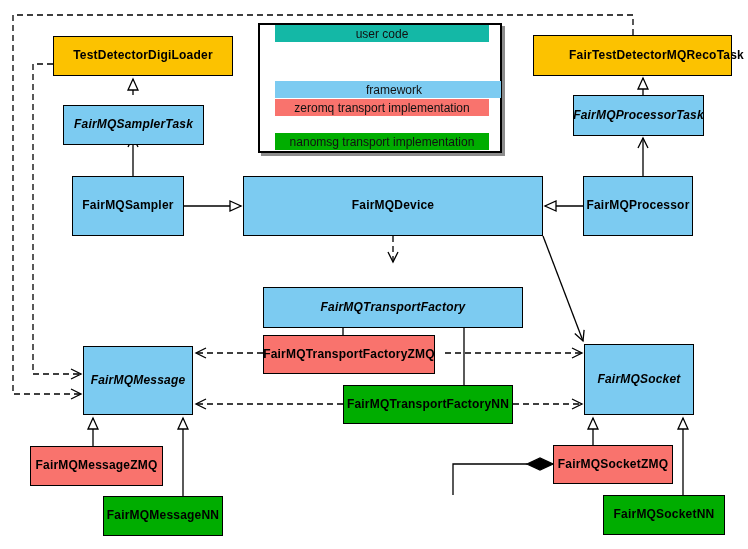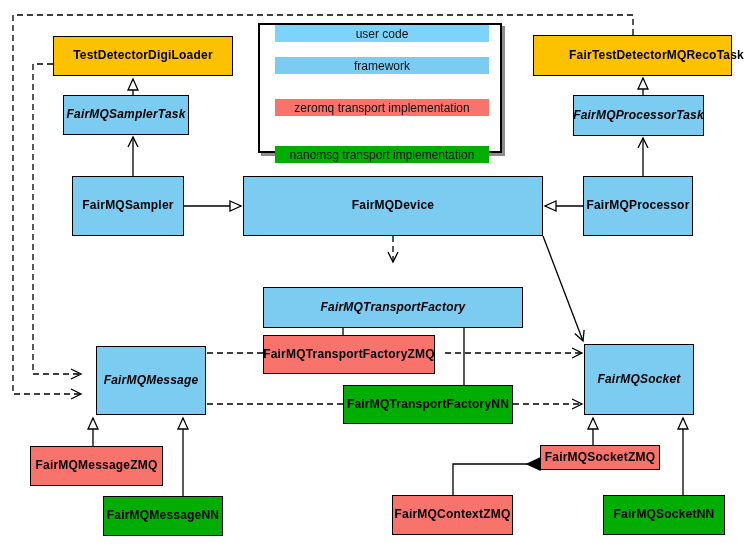--- a/index.html
+++ b/index.html
@@ -95,7 +95,7 @@
   <div class="node" style="left: 603px; top: 495px; width: 122px; height: 40px; background: rgb(0, 173, 0);">FairMQSocketNN</div>
 
   <div class="legend">
-    <div class="legend-row" style="top: 0; background: #7dd3fc;">user code</div>
+    <div class="legend-row" style="top: 0; background: #14b8a6;">user code</div>
     <div class="legend-row" style="top: 32px; background: rgb(124, 203, 241);">framework</div>
     <div class="legend-row" style="top: 74px; background: rgb(249, 115, 109);">zeromq transport implementation</div>
     <div class="legend-row" style="top: 121px; background: rgb(0, 173, 0);">nanomsg transport implementation</div>

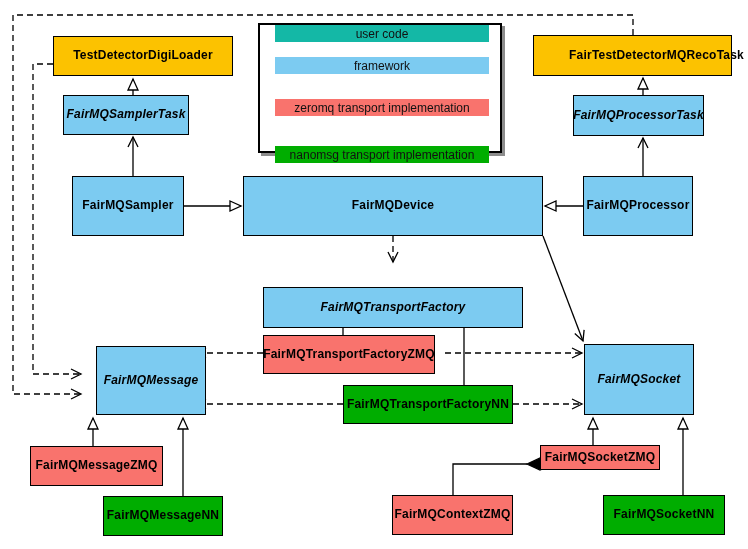--- a/index.html
+++ b/index.html
@@ -96,7 +96,7 @@
 
   <div class="legend">
     <div class="legend-row" style="top: 0; background: #14b8a6;">user code</div>
-    <div class="legend-row" style="top: 32px; background: rgb(124, 203, 241);">framework</div>
+    <div class="legend-row" style="top: 56px; background: rgb(124, 203, 241); padding-left: 12px;">framework</div>
     <div class="legend-row" style="top: 74px; background: rgb(249, 115, 109);">zeromq transport implementation</div>
     <div class="legend-row" style="top: 121px; background: rgb(0, 173, 0);">nanomsg transport implementation</div>
   </div>

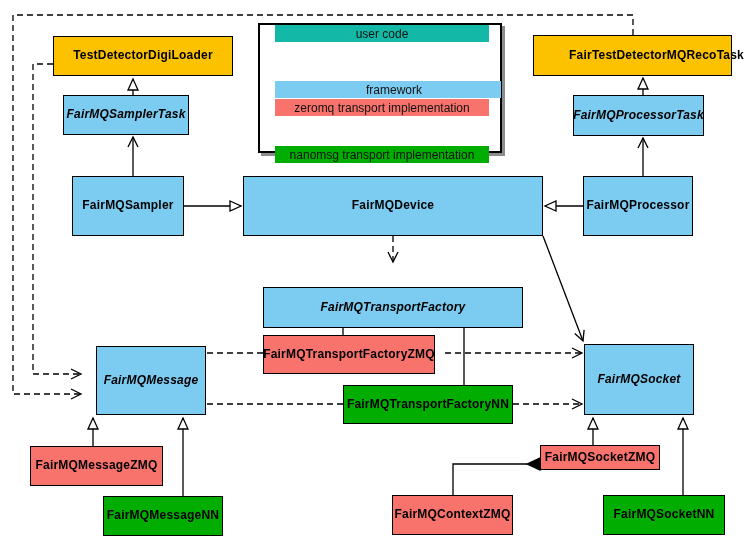--- a/index.html
+++ b/index.html
@@ -78,7 +78,7 @@
 
   <div class="node" style="left: 53px; top: 36px; width: 180px; height: 40px; background: rgb(252, 194, 0);">TestDetectorDigiLoader</div>
   <div class="node" style="left: 533px; top: 35px; width: 199px; height: 41px; background: rgb(252, 194, 0); padding-left: 48px;">FairTestDetectorMQRecoTask</div>
-  <div class="node abstract" style="left: 63px; top: 95px; width: 126px; height: 40px; background: rgb(124, 203, 241); text-align: center;">FairMQSamplerTask</div>
+  <div class="node abstract" style="left: 63px; top: 105px; width: 141px; height: 40px; background: rgb(124, 203, 241); text-align: center;">FairMQSamplerTask</div>
   <div class="node abstract" style="left: 573px; top: 95px; width: 131px; height: 41px; background: rgb(124, 203, 241);">FairMQProcessorTask</div>
   <div class="node" style="left: 72px; top: 176px; width: 112px; height: 60px; background: rgb(124, 203, 241);">FairMQSampler</div>
   <div class="node" style="left: 243px; top: 176px; width: 300px; height: 60px; background: rgb(124, 203, 241);">FairMQDevice</div>

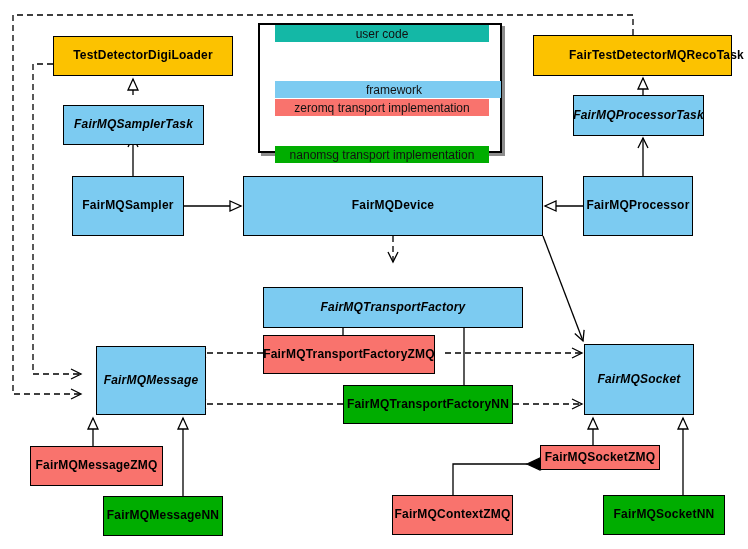--- a/index.html
+++ b/index.html
@@ -98,7 +98,7 @@
     <div class="legend-row" style="top: 0; background: #14b8a6;">user code</div>
     <div class="legend-row" style="top: 56px; background: rgb(124, 203, 241); padding-left: 12px;">framework</div>
     <div class="legend-row" style="top: 74px; background: rgb(249, 115, 109);">zeromq transport implementation</div>
-    <div class="legend-row" style="top: 121px; background: rgb(0, 173, 0);">nanomsg transport implementation</div>
+    <div class="legend-row" style="top: 108px; background: rgb(0, 173, 0);">nanomsg transport implementation</div>
   </div>
 
 </div>

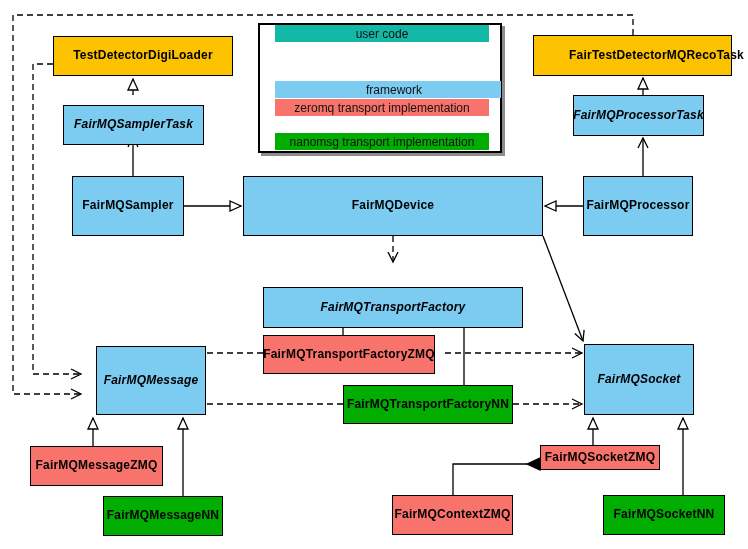--- a/index.html
+++ b/index.html
@@ -86,7 +86,7 @@
   <div class="node abstract" style="left: 263px; top: 265px; width: 260px; height: 41px; background: rgb(124, 203, 241); margin-top: 22px;">FairMQTransportFactory</div>
   <div class="node" style="left: 263px; top: 335px; width: 172px; height: 39px; background: rgb(249, 115, 109);">FairMQTransportFactoryZMQ</div>
   <div class="node" style="left: 343px; top: 385px; width: 170px; height: 39px; background: rgb(0, 173, 0);">FairMQTransportFactoryNN</div>
-  <div class="node abstract" style="left: 96px; top: 346px; width: 110px; height: 69px; background: rgb(124, 203, 241);">FairMQMessage</div>
+  <div class="node abstract" style="left: 83px; top: 346px; width: 110px; height: 69px; background: rgb(124, 203, 241);">FairMQMessage</div>
   <div class="node abstract" style="left: 584px; top: 344px; width: 110px; height: 71px; background: rgb(124, 203, 241);">FairMQSocket</div>
   <div class="node" style="left: 30px; top: 446px; width: 133px; height: 40px; background: rgb(249, 115, 109);">FairMQMessageZMQ</div>
   <div class="node" style="left: 103px; top: 496px; width: 120px; height: 40px; background: rgb(0, 173, 0);">FairMQMessageNN</div>

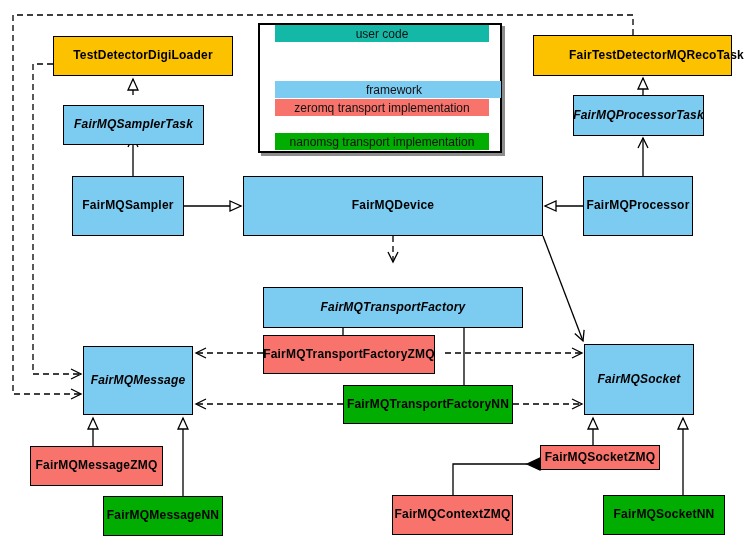--- a/index.html
+++ b/index.html
@@ -90,7 +90,7 @@
   <div class="node abstract" style="left: 584px; top: 344px; width: 110px; height: 71px; background: rgb(124, 203, 241);">FairMQSocket</div>
   <div class="node" style="left: 30px; top: 446px; width: 133px; height: 40px; background: rgb(249, 115, 109);">FairMQMessageZMQ</div>
   <div class="node" style="left: 103px; top: 496px; width: 120px; height: 40px; background: rgb(0, 173, 0);">FairMQMessageNN</div>
-  <div class="node" style="left: 540px; top: 445px; width: 120px; height: 25px; background: rgb(249, 115, 109); text-align: center;">FairMQSocketZMQ</div>
+  <div class="node" style="left: 553px; top: 445px; width: 120px; height: 39px; background: rgb(249, 115, 109); text-align: center;">FairMQSocketZMQ</div>
   <div class="node" style="left: 392px; top: 495px; width: 121px; height: 40px; background: rgb(249, 115, 109);">FairMQContextZMQ</div>
   <div class="node" style="left: 603px; top: 495px; width: 122px; height: 40px; background: rgb(0, 173, 0);">FairMQSocketNN</div>
 

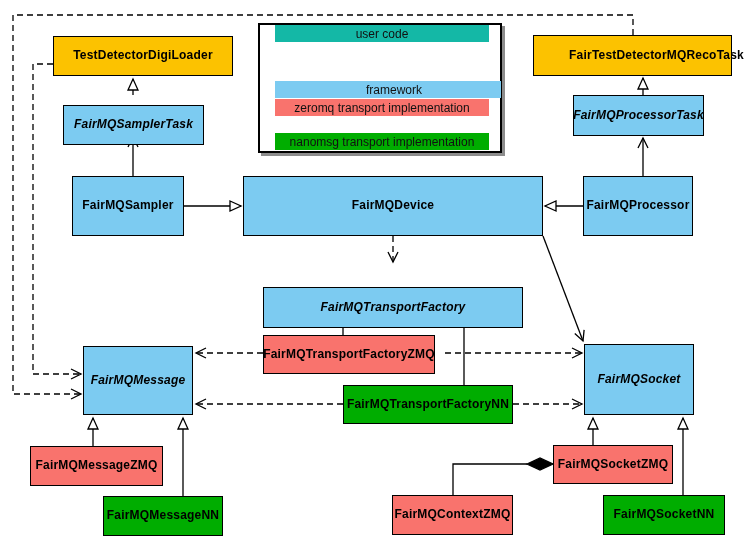--- a/index.html
+++ b/index.html
@@ -91,7 +91,6 @@
   <div class="node" style="left: 30px; top: 446px; width: 133px; height: 40px; background: rgb(249, 115, 109);">FairMQMessageZMQ</div>
   <div class="node" style="left: 103px; top: 496px; width: 120px; height: 40px; background: rgb(0, 173, 0);">FairMQMessageNN</div>
   <div class="node" style="left: 553px; top: 445px; width: 120px; height: 39px; background: rgb(249, 115, 109); text-align: center;">FairMQSocketZMQ</div>
-  <div class="node" style="left: 392px; top: 495px; width: 121px; height: 40px; background: rgb(249, 115, 109);">FairMQContextZMQ</div>
   <div class="node" style="left: 603px; top: 495px; width: 122px; height: 40px; background: rgb(0, 173, 0);">FairMQSocketNN</div>
 
   <div class="legend">

